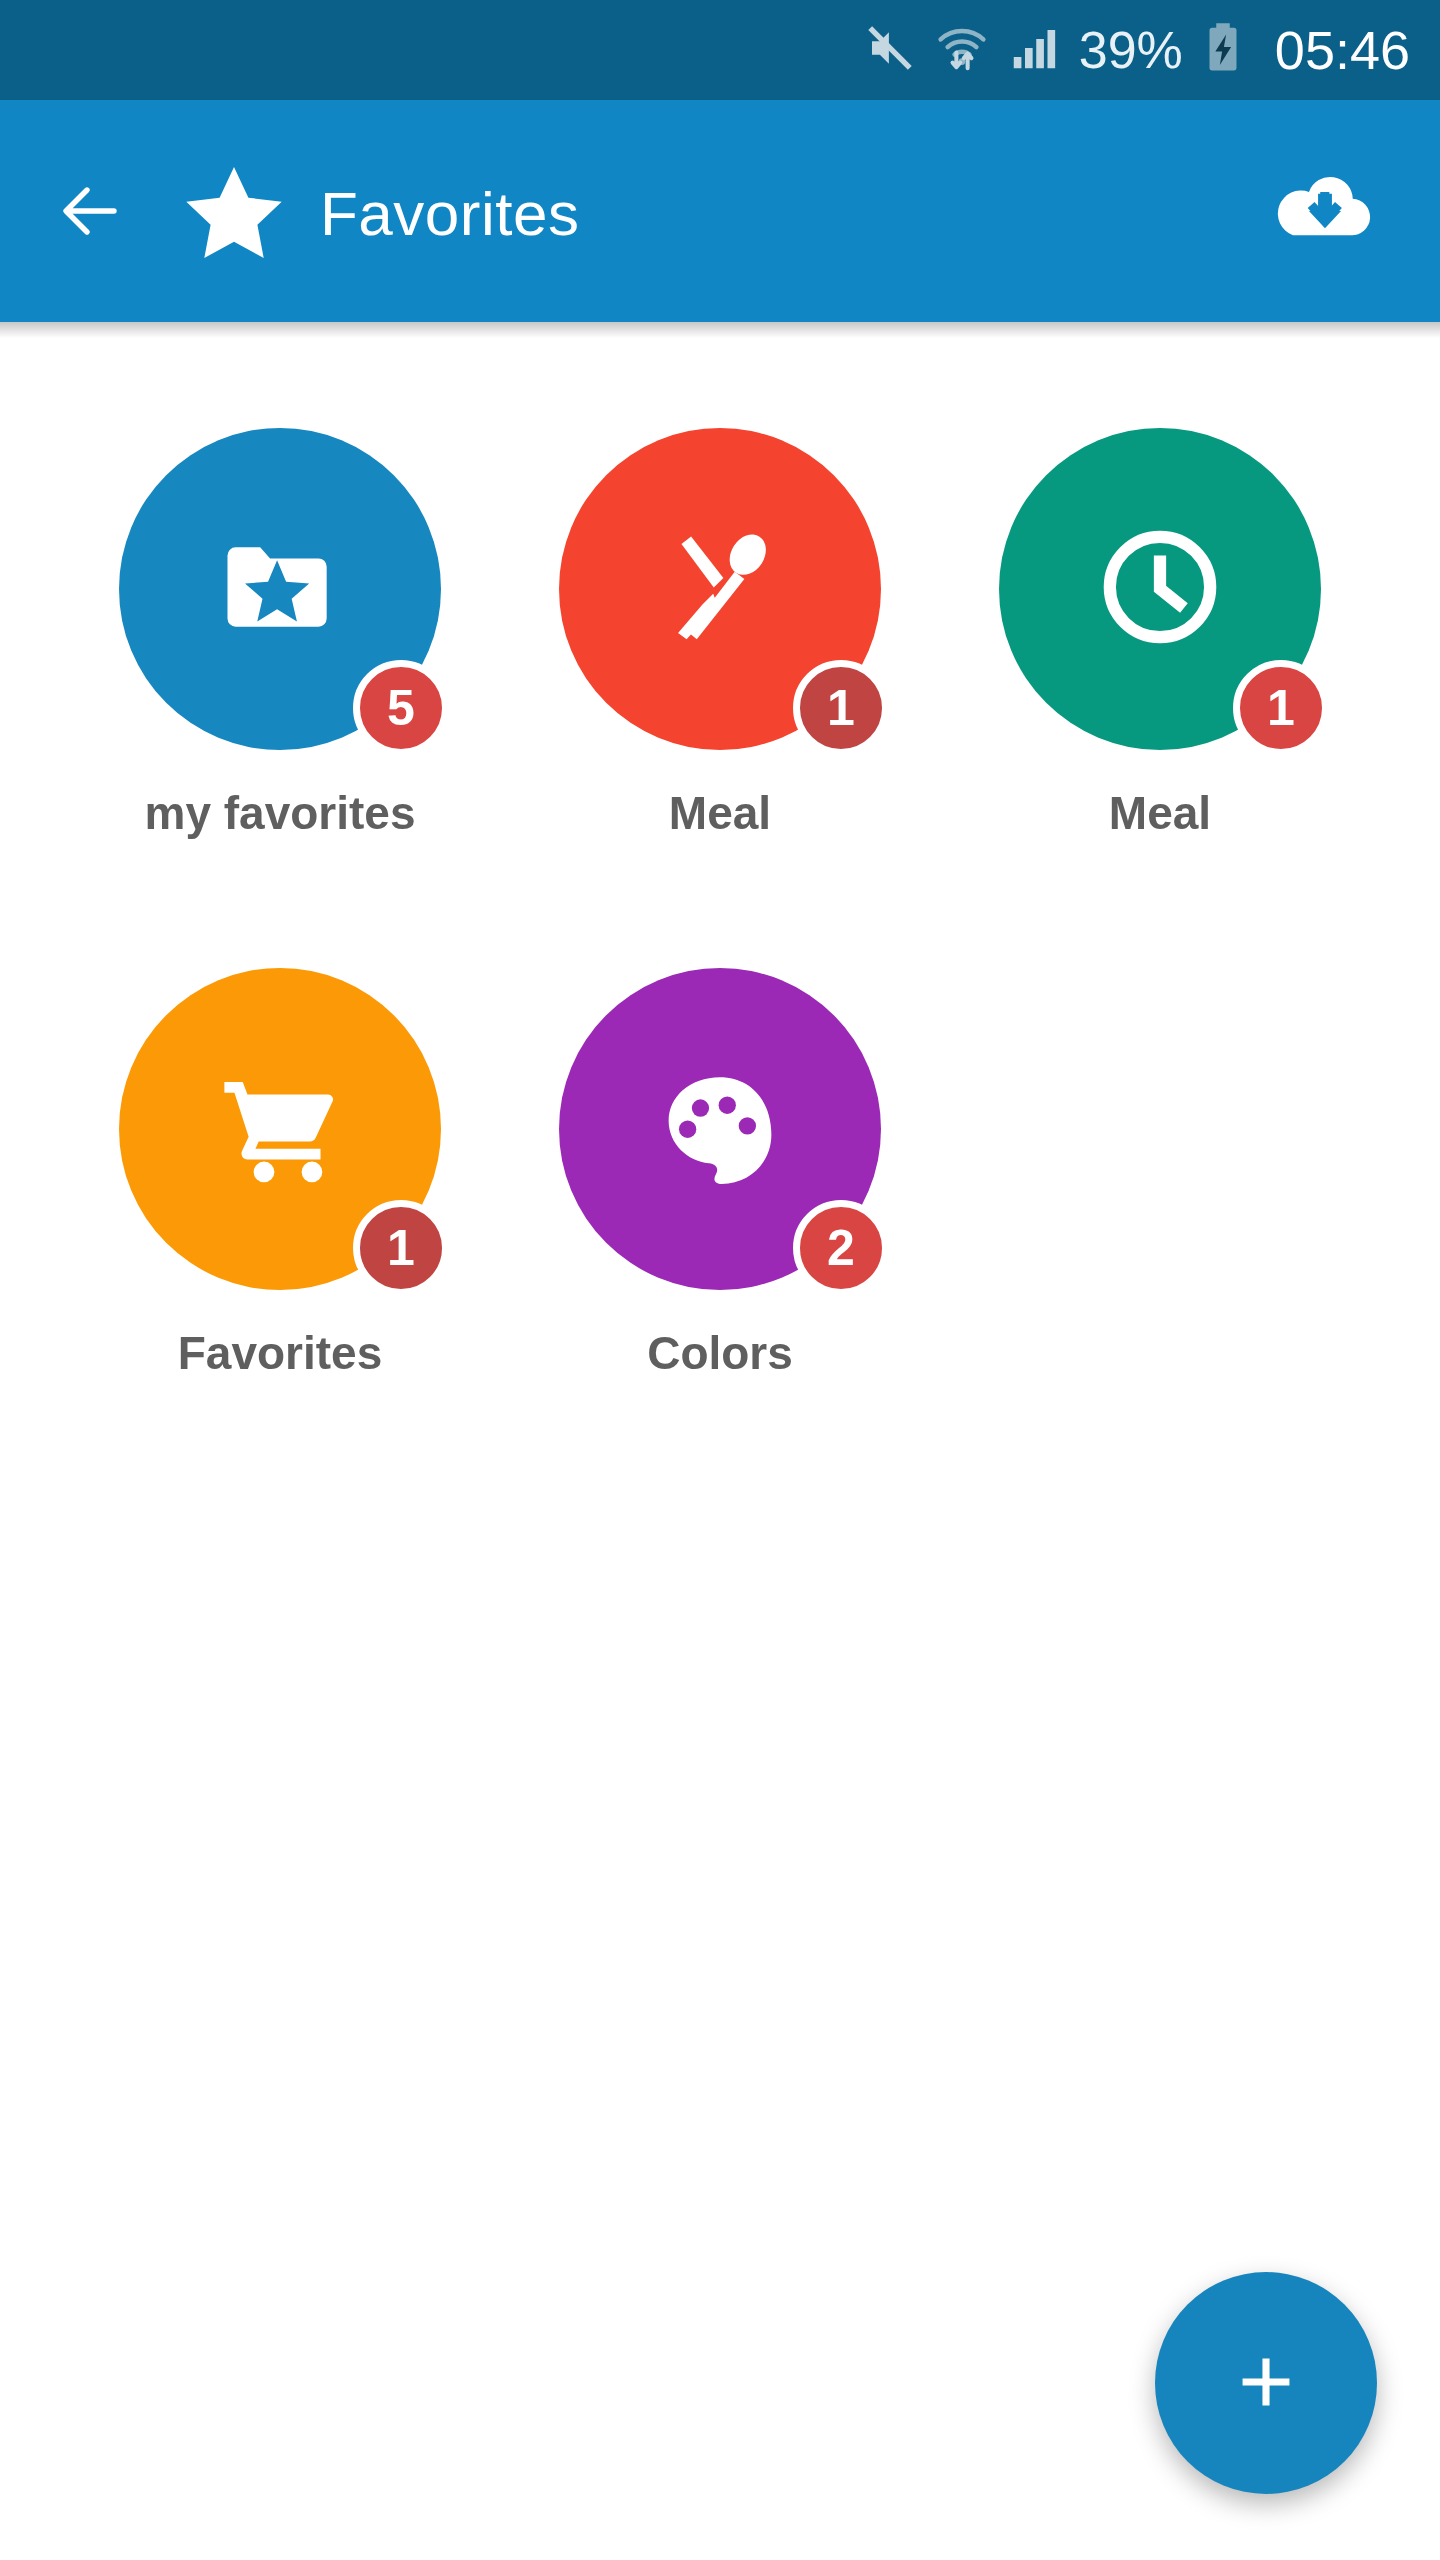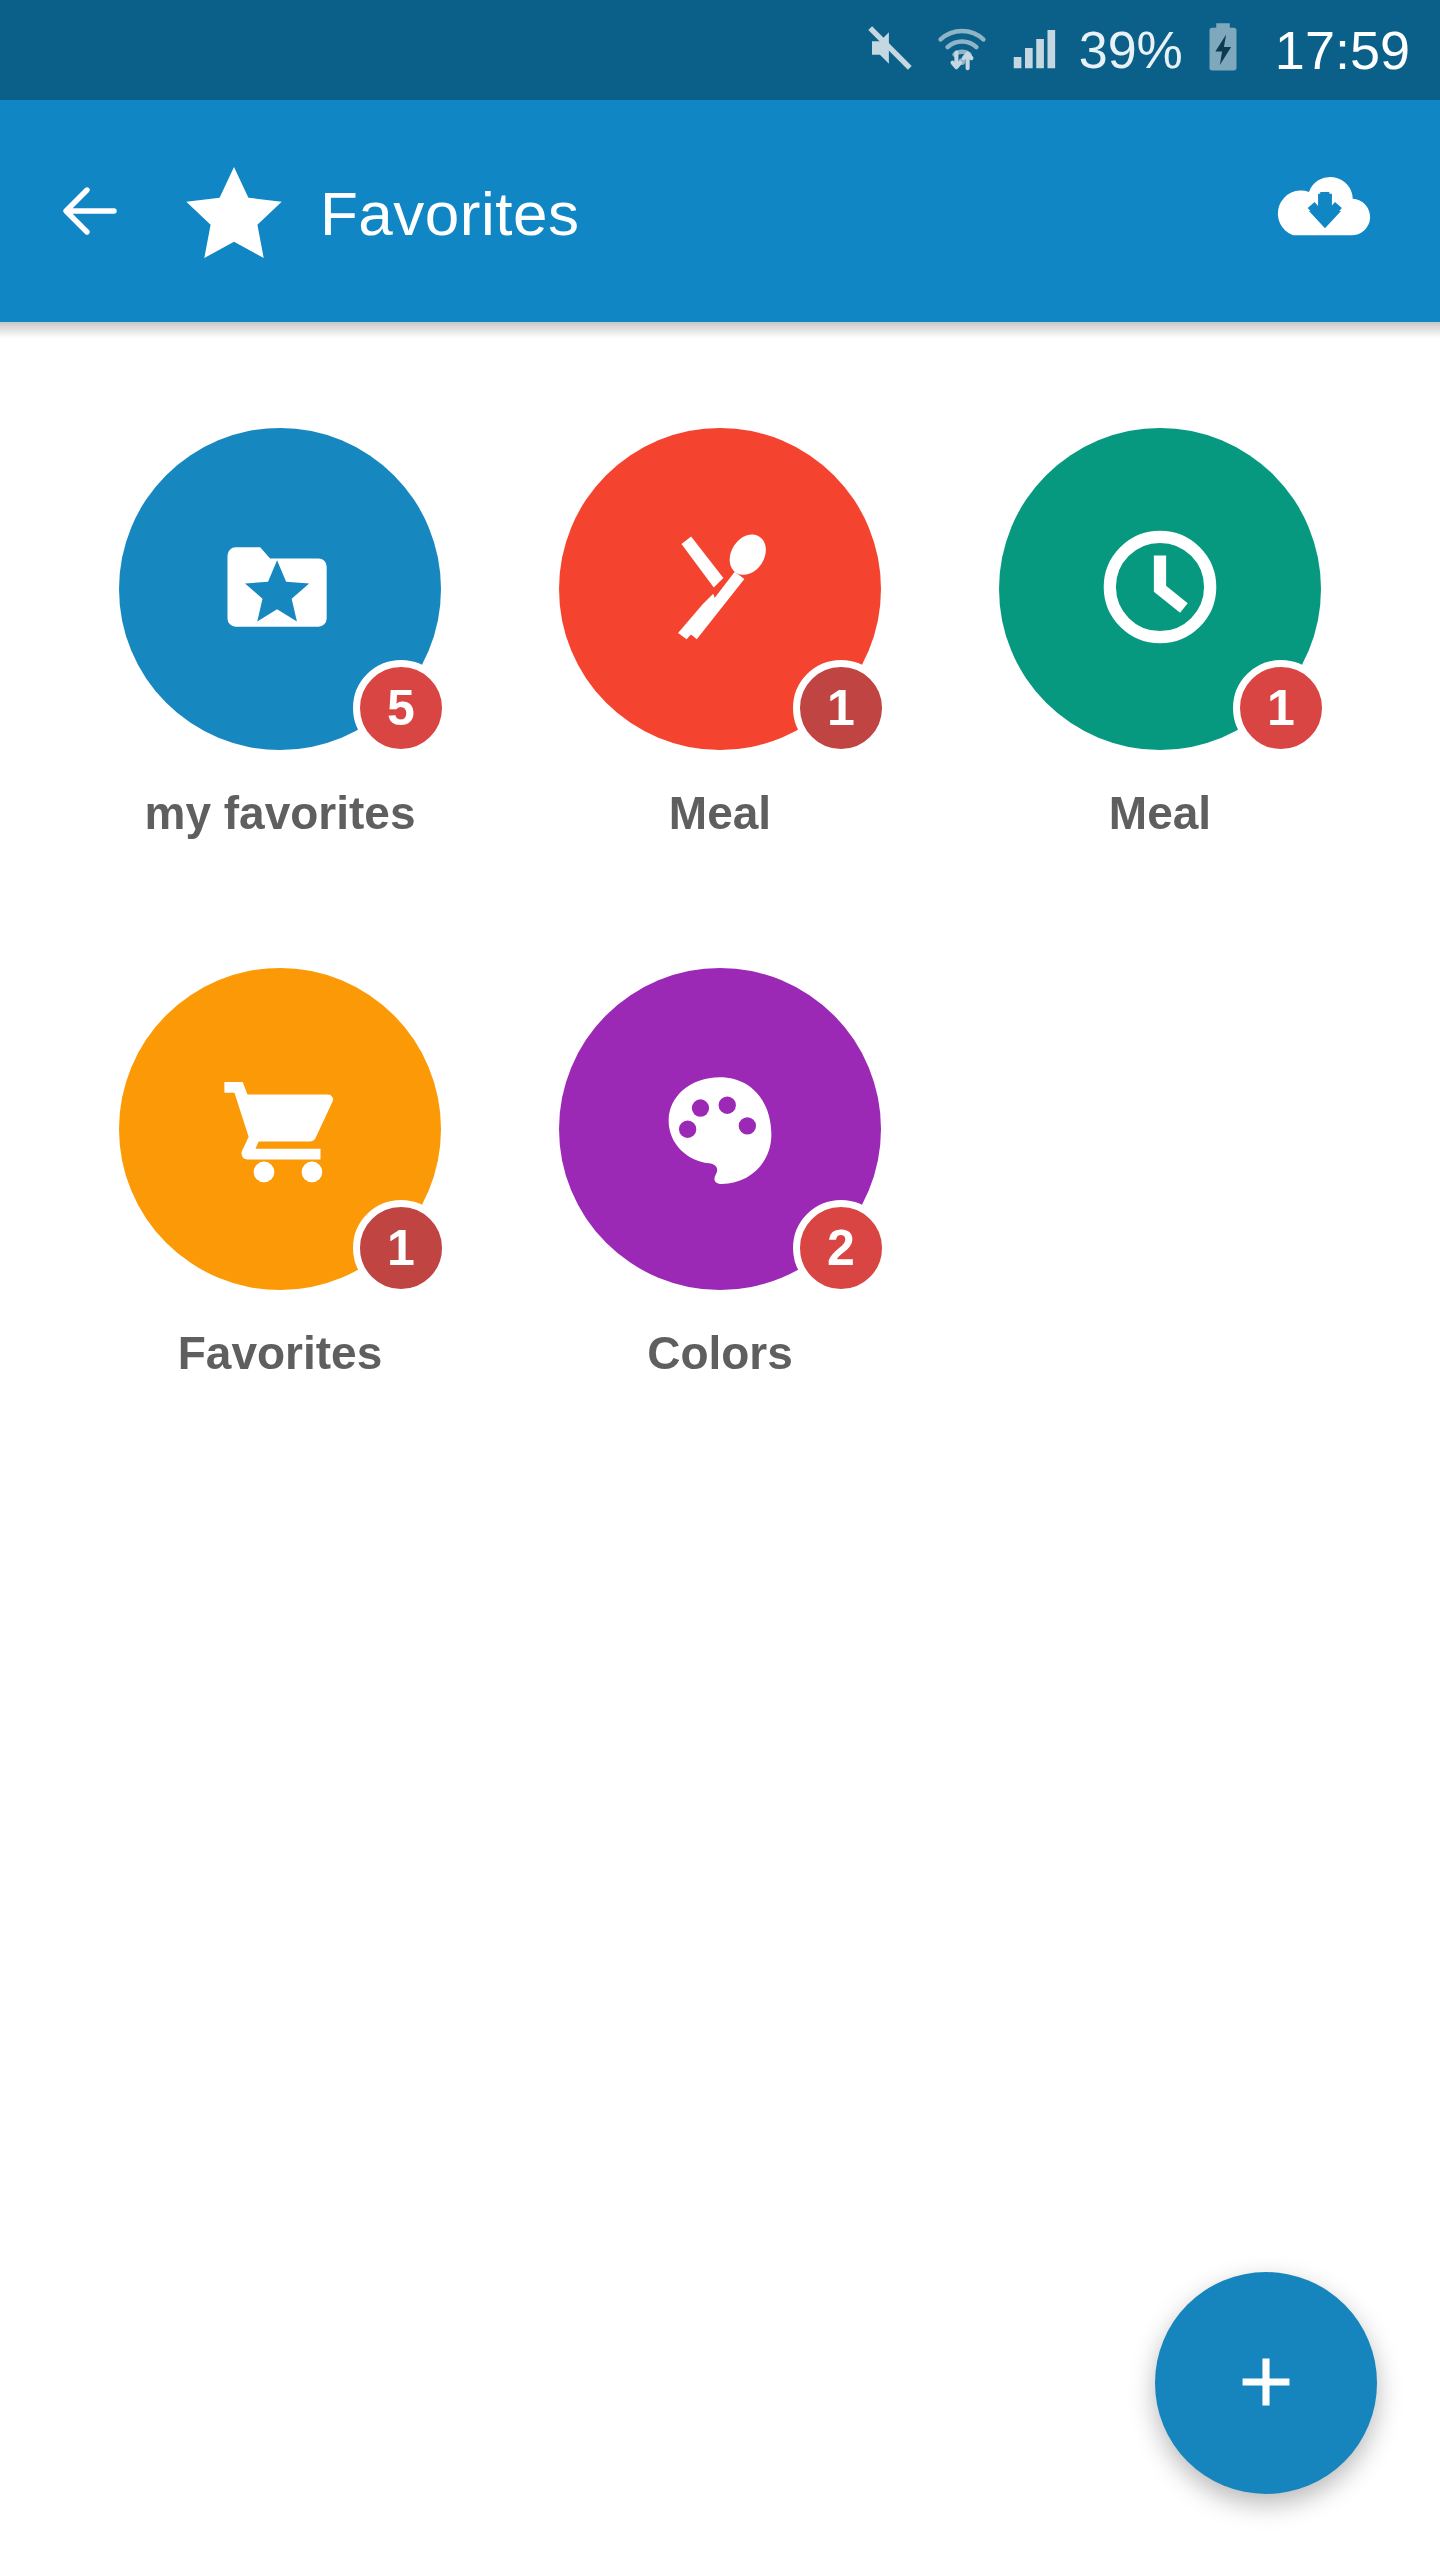--- a/index.html
+++ b/index.html
@@ -226,7 +226,7 @@
       </svg>
     </span>
 
-    <span class="status-time">17:59</span>
+    <span class="status-time">05:46</span>
   </div>
 </div>
 

